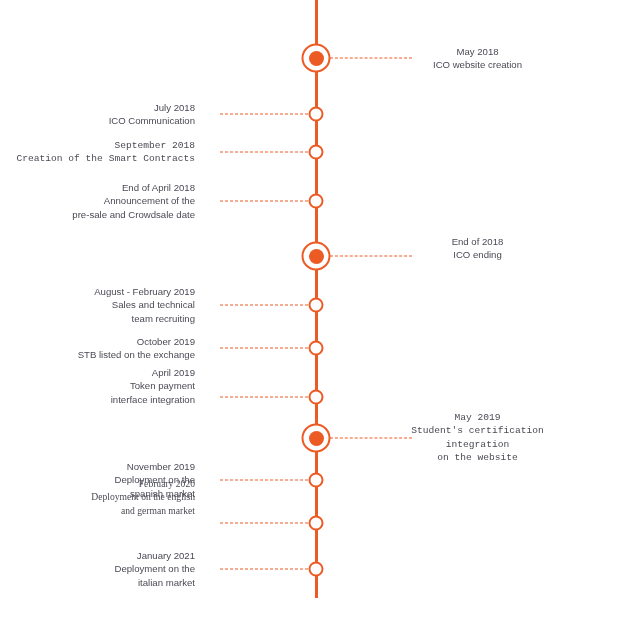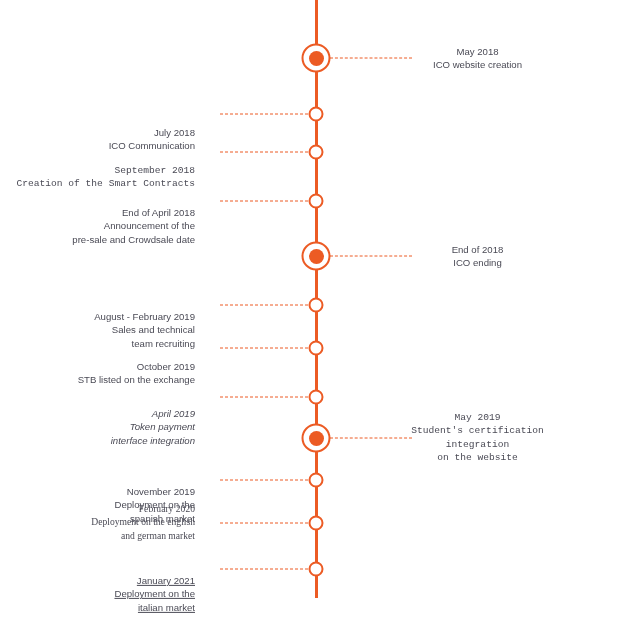--- a/index.html
+++ b/index.html
@@ -83,7 +83,6 @@
   .label.left {
     right: 437px;      
     text-align: right;
-    margin-top: 25px;
   }
   .label.right {
     left: 405px;

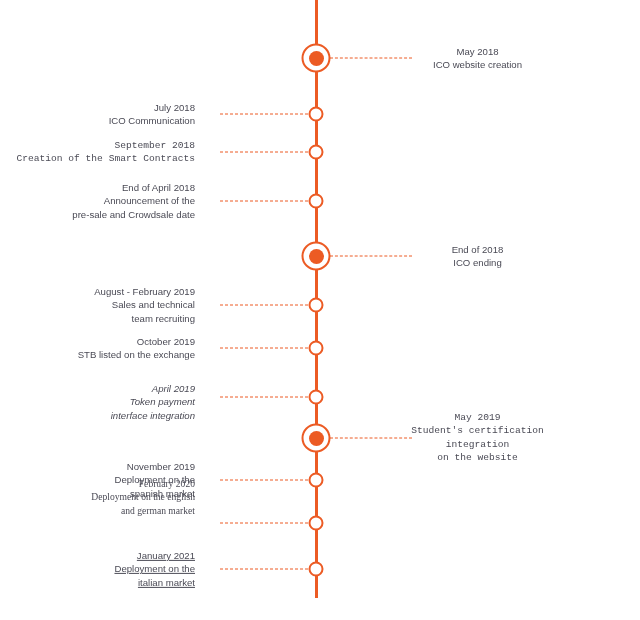--- a/index.html
+++ b/index.html
@@ -115,7 +115,7 @@
 pre-sale and Crowdsale date</div>
       <div class="connector right" style="top: 256px; border-top-color: rgb(236, 91, 36);"></div>
       <div class="marker large" style="top: 256px; border-color: rgb(236, 91, 36);"></div>
-      <div class="label right" style="top: 256px; color: rgb(74, 74, 85);">End of 2018
+      <div class="label right" style="top: 248px; color: rgb(74, 74, 85);">End of 2018
 ICO ending</div>
       <div class="connector left" style="top: 305px; border-top-color: rgb(236, 91, 36);"></div>
       <div class="marker small" style="top: 305px; border-color: rgb(236, 91, 36);"></div>

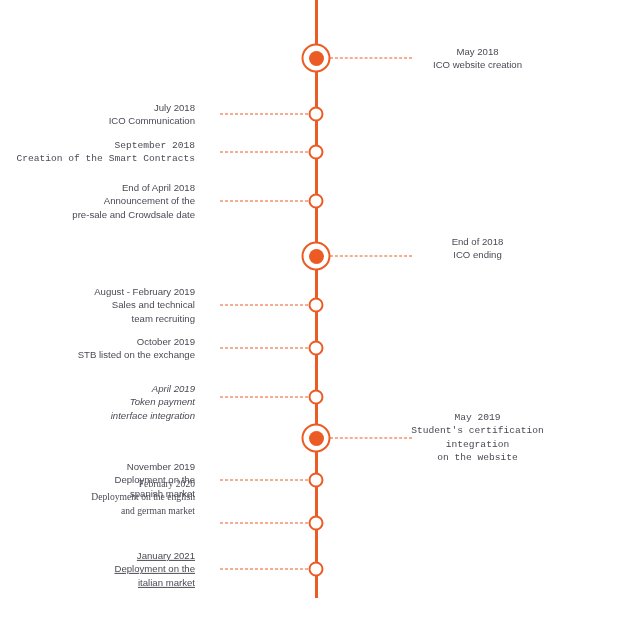--- a/index.html
+++ b/index.html
@@ -128,7 +128,7 @@
 STB listed on the exchange</div>
       <div class="connector left" style="top: 397px; border-top-color: rgb(236, 91, 36);"></div>
       <div class="marker small" style="top: 397px; border-color: rgb(236, 91, 36);"></div>
-      <div class="label left" style="top: 402px; color: rgb(74, 74, 85); font-style: italic;">April 2019
+      <div class="label left" style="top: 386px; color: rgb(74, 74, 85);">April 2019
 Token payment
 interface integration</div>
       <div class="connector right" style="top: 438px; border-top-color: rgb(236, 91, 36);"></div>

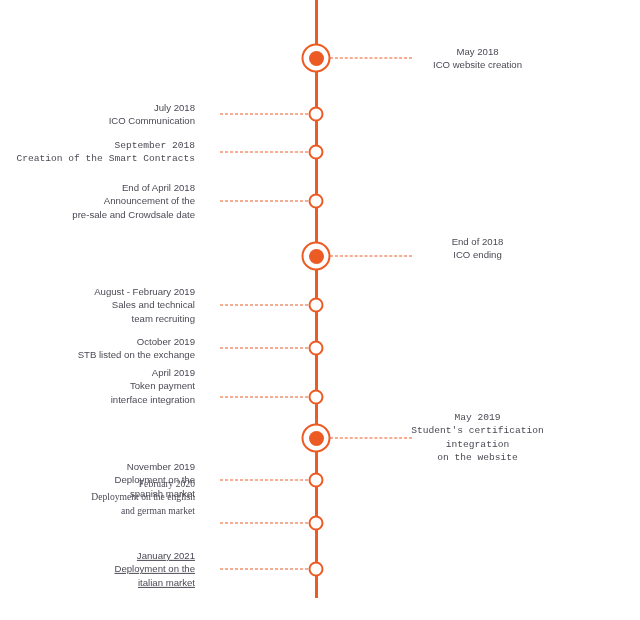--- a/index.html
+++ b/index.html
@@ -148,7 +148,7 @@
 and german market</div>
       <div class="connector left" style="top: 569px; border-top-color: rgb(236, 91, 36);"></div>
       <div class="marker small" style="top: 569px; border-color: rgb(236, 91, 36);"></div>
-      <div class="label left" style="top: 569px; color: rgb(74, 74, 85); text-decoration: underline;">January 2021
+      <div class="label left" style="top: 569px; color: rgb(74, 74, 85);">January 2021
 Deployment on the
 italian market</div>
     </div>

